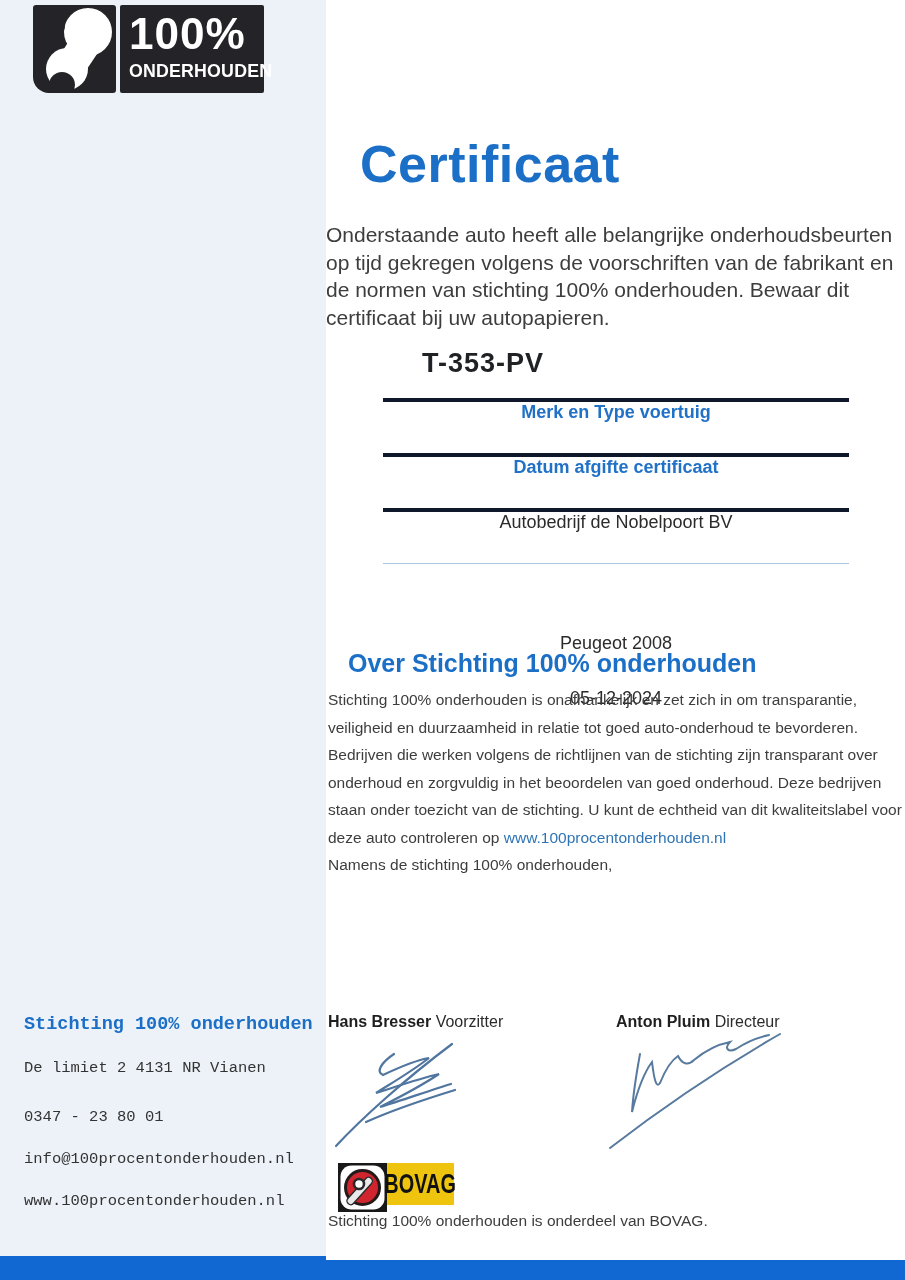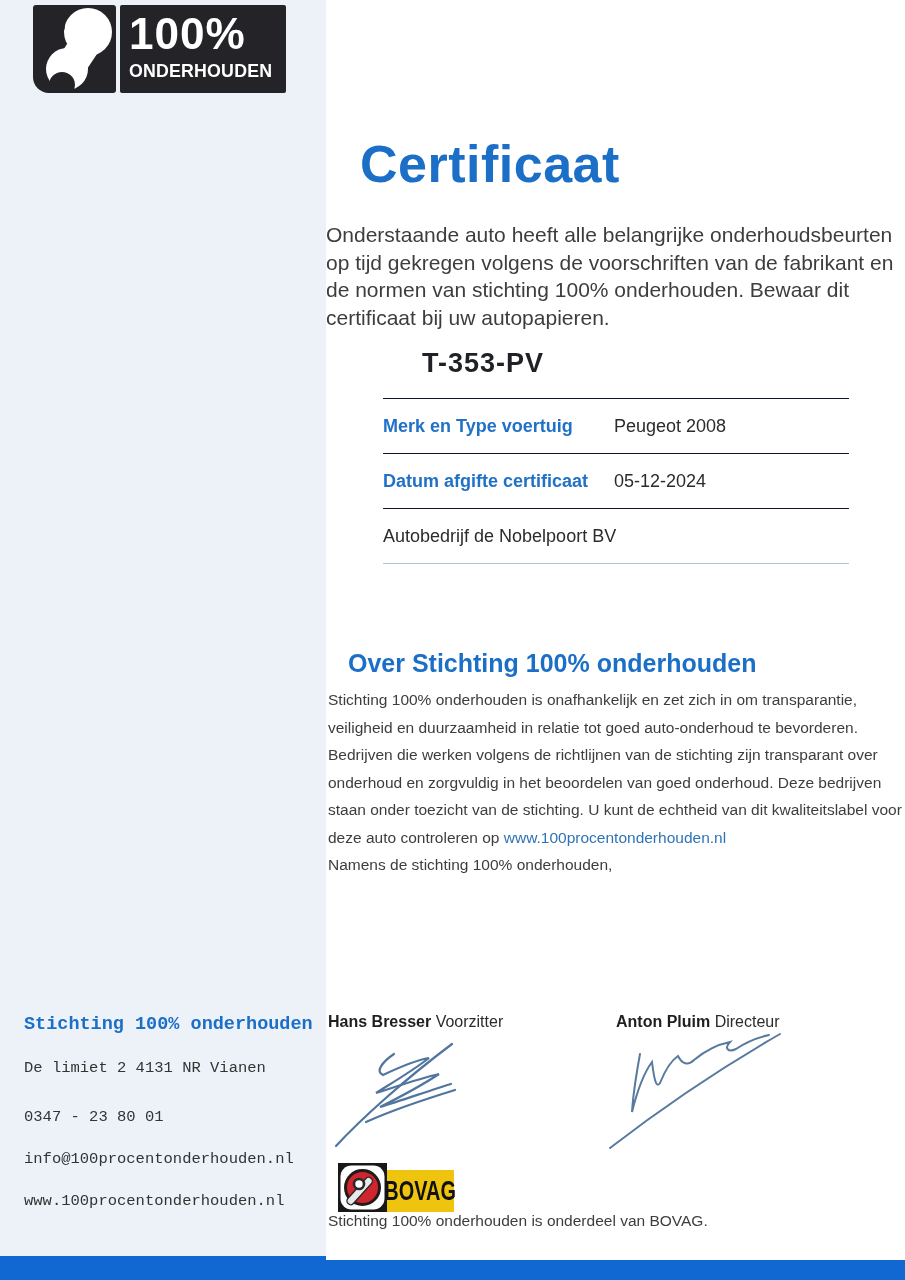--- a/index.html
+++ b/index.html
@@ -11,7 +11,7 @@
   .sidebar { position:absolute; left:0; top:0; width:326px; height:1280px; background:#edf2f9; }
   .logo { position:absolute; left:33px; top:5px; display:flex; gap:4px; }
   .logo-wrench { width:83px; height:88px; background:#242428; border-radius:3px 3px 3px 16px; }
-  .logo-textblock { width:166px; height:88px; background:#242428; border-radius:2px; color:#fff; padding:6px 9px 0 9px; }
+  .logo-textblock { width:144px; height:88px; background:#242428; border-radius:2px; color:#fff; padding:6px 9px 0 9px; }
   .logo-percent { font-size:45px; font-weight:bold; line-height:46px; letter-spacing:1px; transform:scaleX(0.98); transform-origin:left; }
   .logo-sub { font-size:18.5px; font-weight:bold; letter-spacing:0.2px; margin-top:3px; transform:scaleX(0.96); transform-origin:left; white-space:nowrap; }
 

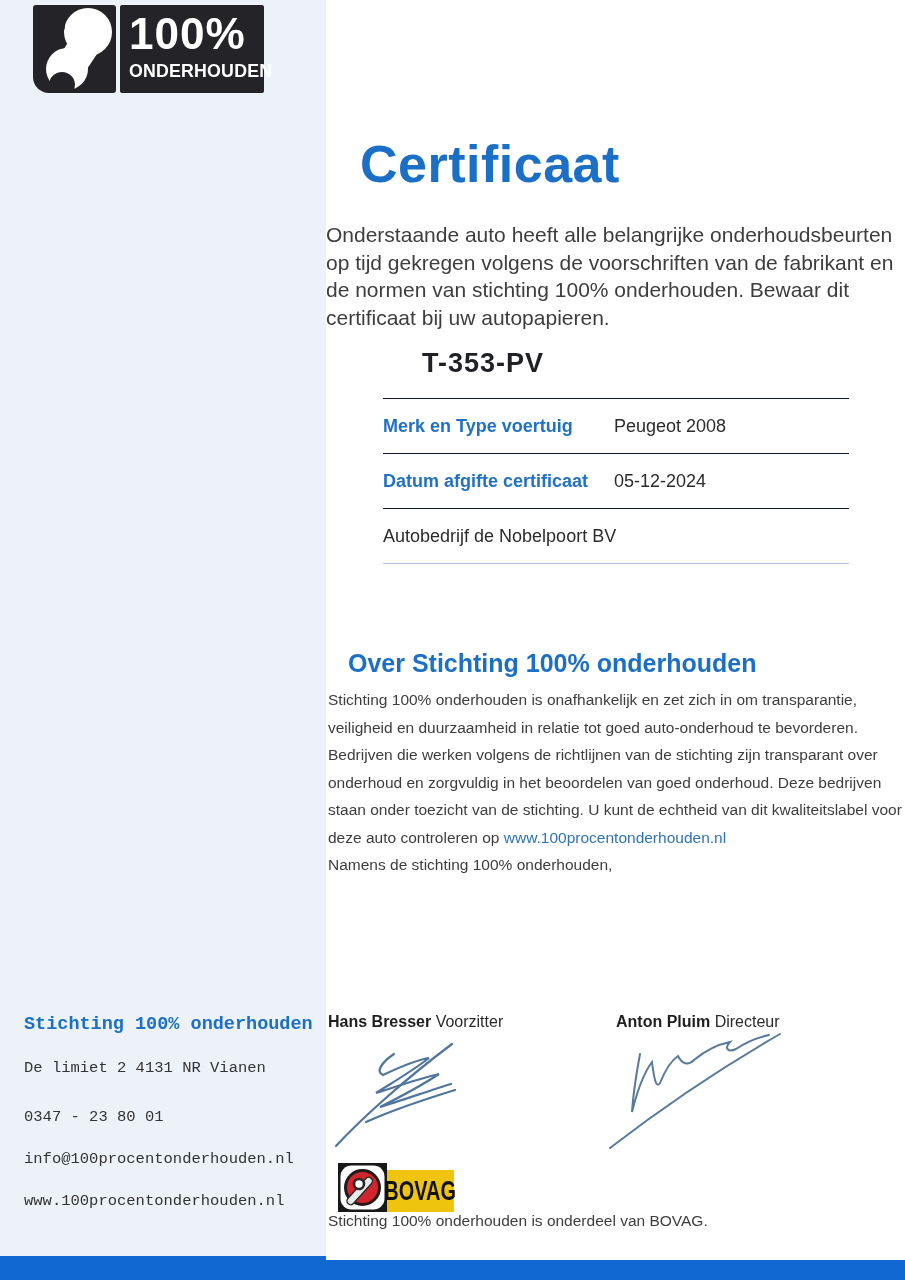--- a/index.html
+++ b/index.html
@@ -28,7 +28,7 @@
   .plate { position:absolute; left:96px; top:348px; color:#1f2125; font-size:27px; font-weight:bold; letter-spacing:1px; }
 
   .details-table { position:absolute; left:57px; top:398px; width:466px; border-bottom:1px solid #aec6de; }
-  .details-row { display:flex; align-items:center; height:55px; border-top:1px solid #0f172a; }
+  .details-row { display:flex; align-items:center; height:55px; border-top:4px solid #0f172a;flex-direction:column; }
   .details-label { flex:0 0 231px; color:#2171c7; font-size:18px; font-weight:bold; }
   .details-value { color:#2b2b2b; font-size:18px; }
 

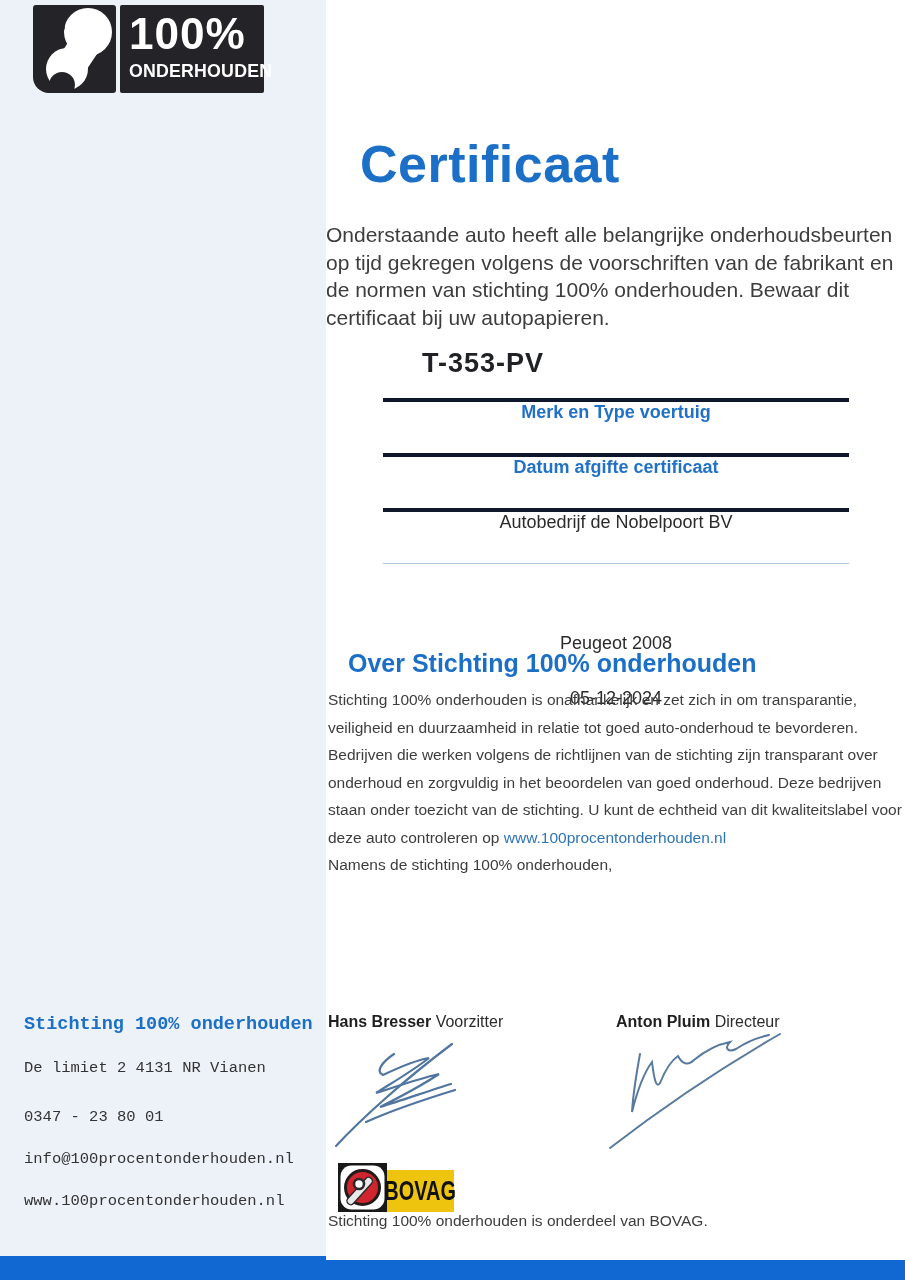--- a/index.html
+++ b/index.html
@@ -45,7 +45,7 @@
   .sig-hans-svg { left:6px; top:1032px; }
   .sig-anton-svg { left:276px; top:1026px; }
 
-  .bovag { position:absolute; left:12px; top:1163px; display:flex; align-items:flex-end; }
+  .bovag { position:absolute; left:12px; top:1163px; display:flex; align-items:flex-start; }
   .bovag-badge { width:49px; height:49px; background:#181818; position:relative; }
   .bovag-word { width:67px; height:42px; background:#eec40e; color:#111; display:flex; align-items:center; justify-content:center; }
   .bovag-word span { font-weight:bold; font-size:24px; transform:scale(0.83,1.18); letter-spacing:0; }

